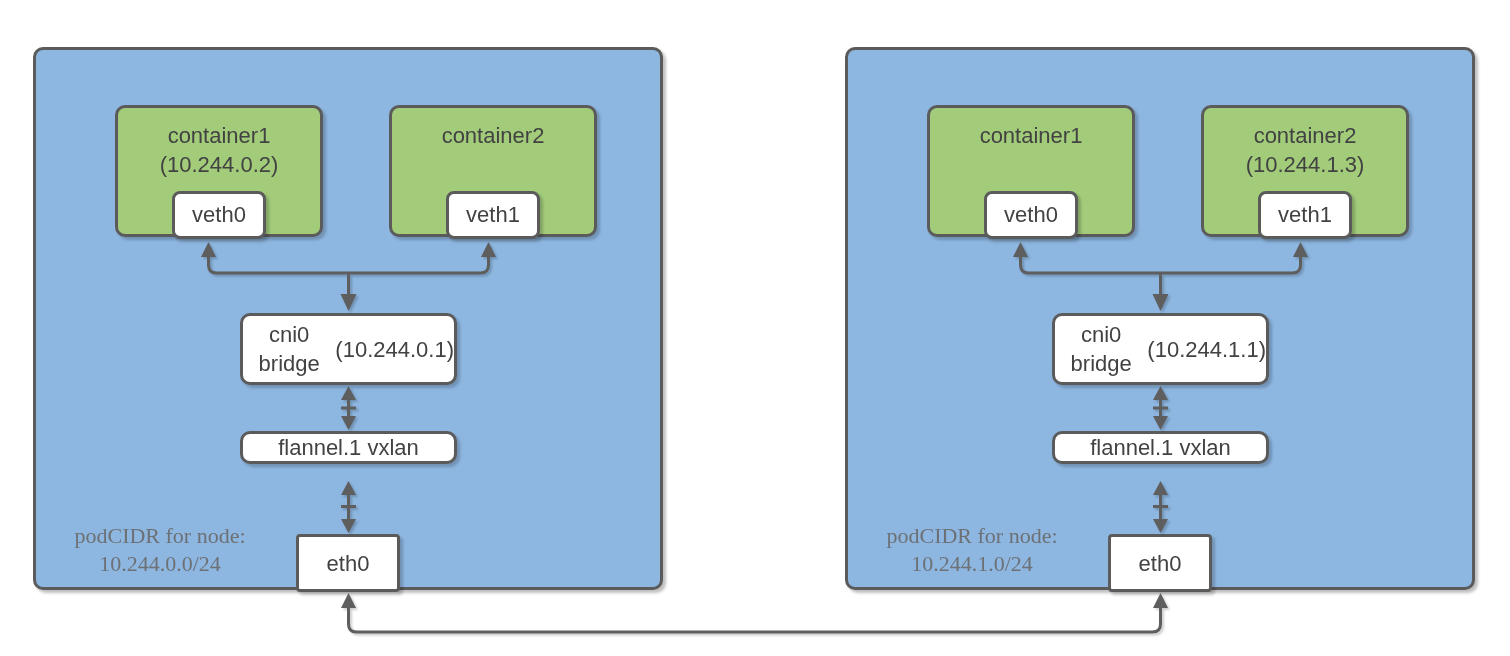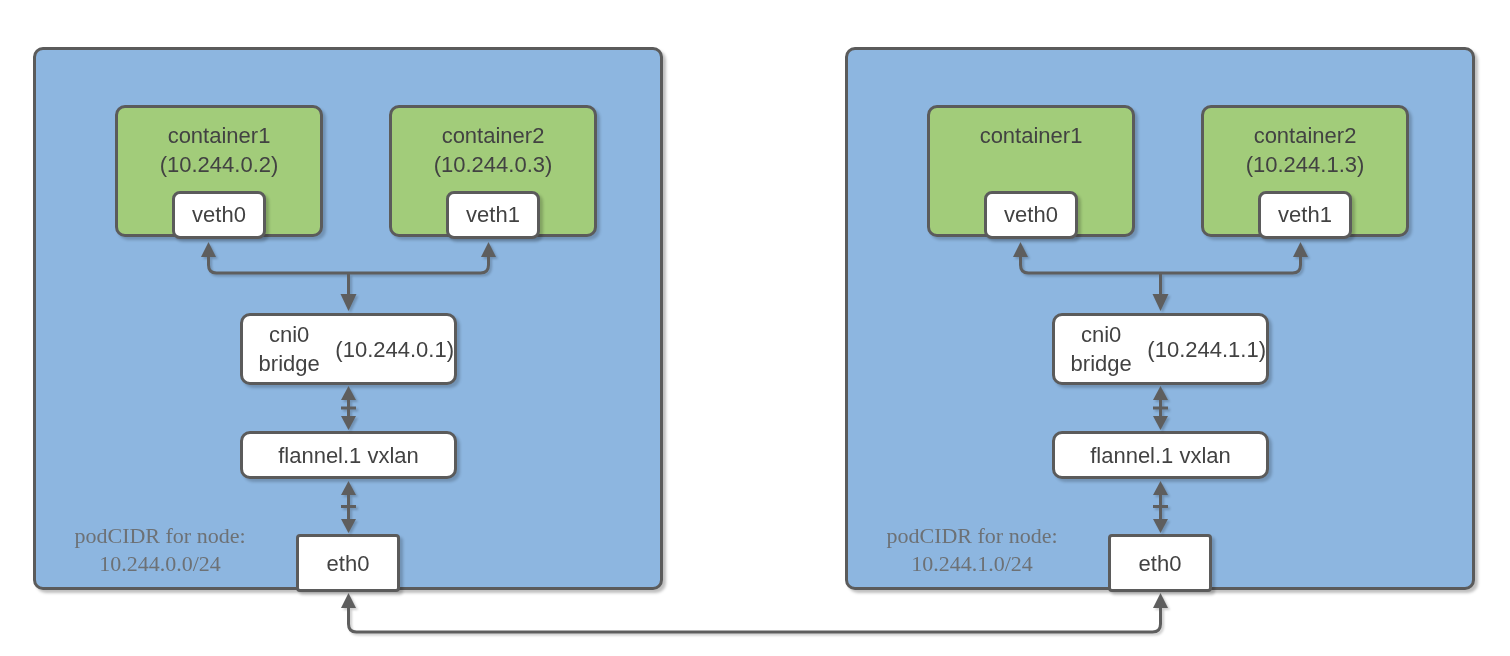--- a/index.html
+++ b/index.html
@@ -88,7 +88,6 @@
     <div class="container-box c2">
       <div class="container-label">
         <div>container2</div>
-        <div>(10.244.0.3)</div>
       </div>
       <div class="veth-tab">veth1</div>
     </div>

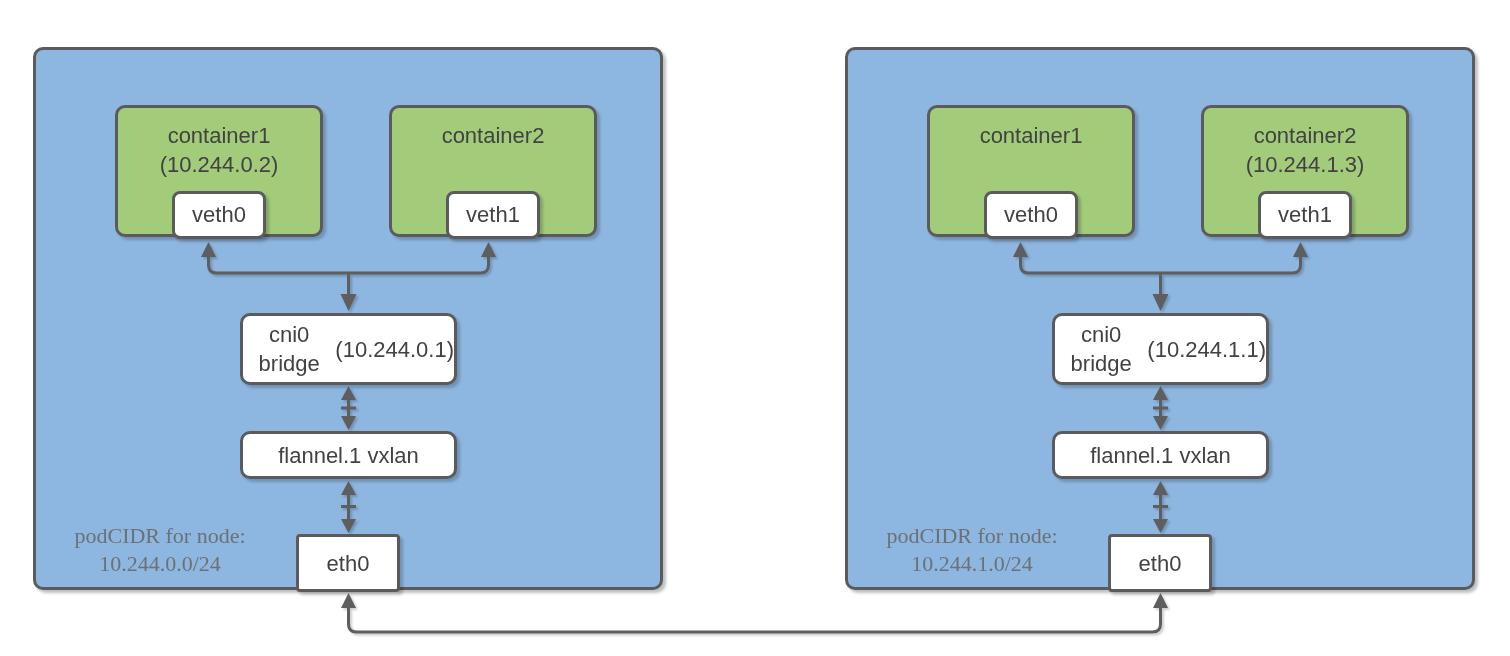--- a/index.html
+++ b/index.html
@@ -51,7 +51,7 @@
     font-size:22px; line-height:29px; color:var(--text,#424242); text-align:center;
   }
   .bridge-box { top:263px; height:72px; }
-  .vxlan-box  { top:381px; height:48px; }
+  .vxlan-box  { top:381px; height:33px; }
   .eth-box    { left:260px; top:484px; width:104px; height:58px; border-radius:4px; }
   .podcidr {
     position:absolute; left:15px; top:472px; width:218px; text-align:center;

